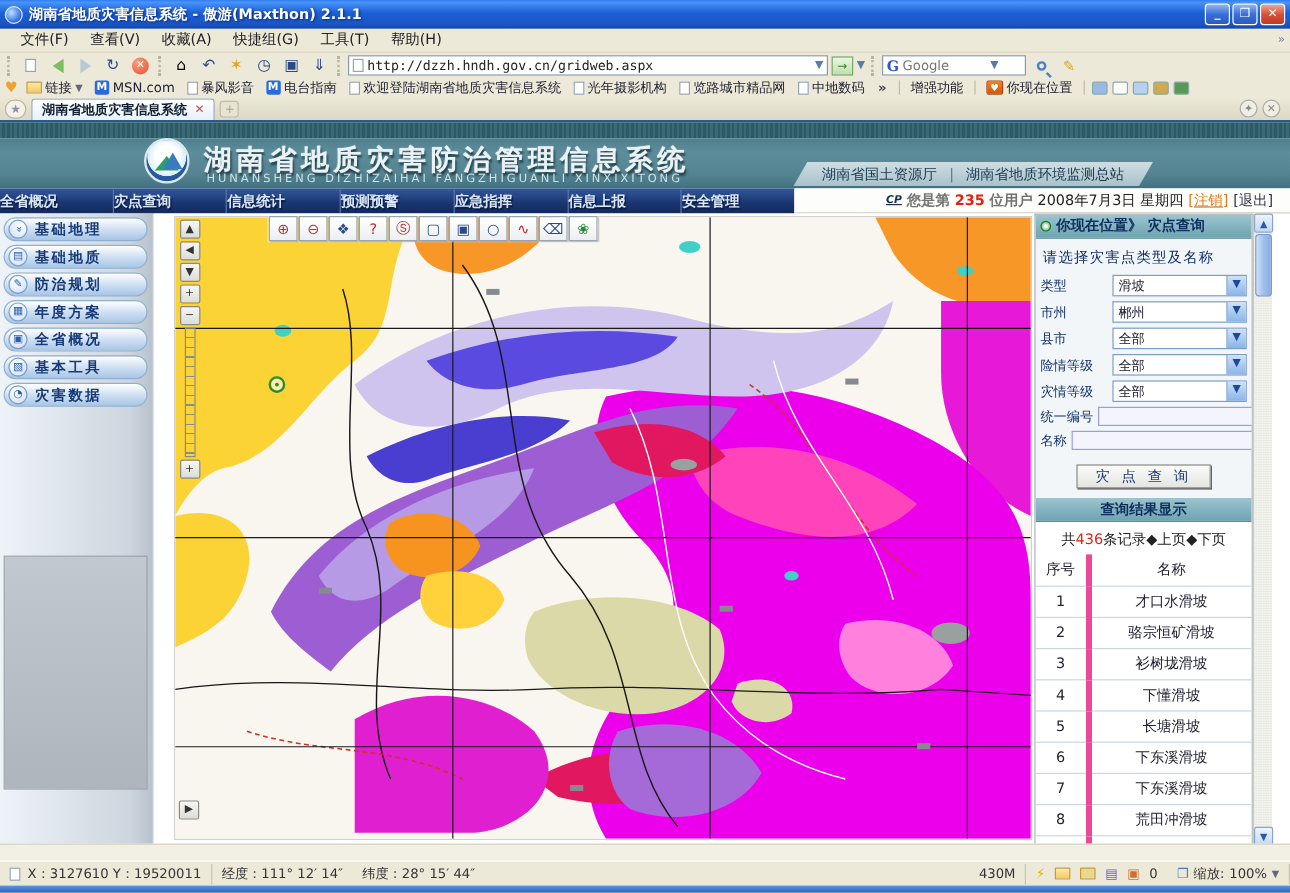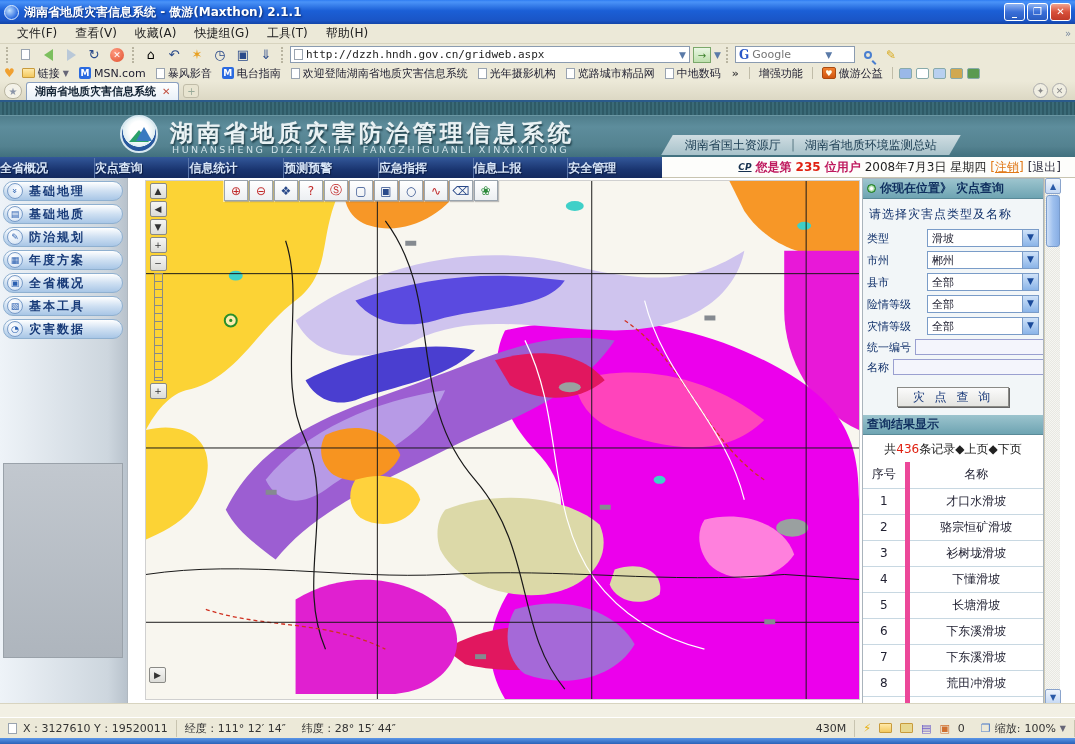--- a/index.html
+++ b/index.html
@@ -257,7 +257,7 @@
     <span class="sep"></span>
     <span class="lnk">
         <span class="i-charity">♥</span>
-        <span>傲游公益</span>
+        <span>你现在位置</span>
       </span>
     <span class="sep"></span>
     <span class="msq" style="background:#9ab8e8"></span>

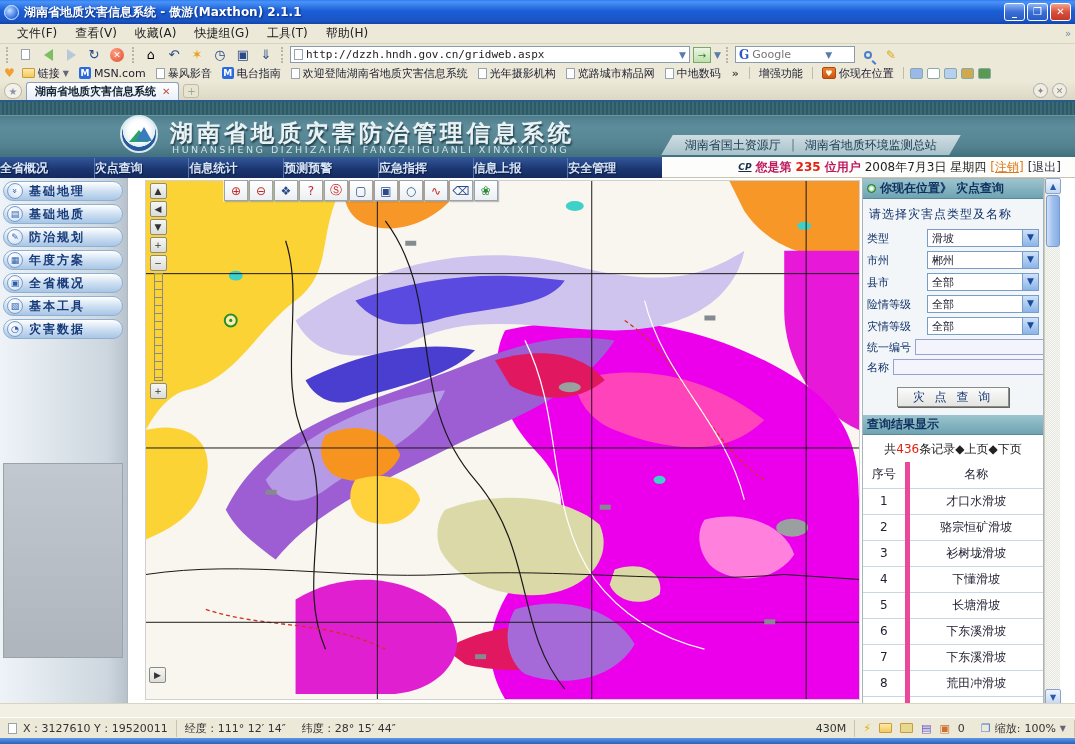--- a/index.html
+++ b/index.html
@@ -85,7 +85,7 @@
   .navtab { flex:1; text-align:left; font-size:12px; font-weight:bold; color:#d8e6f8; text-shadow:1px 1px 1px #0a1a40; border-right:1px solid #5a76aa; line-height:20px; white-space:nowrap; }
   .userarea { flex:1; background:#fdfdfb; border-bottom:1px solid #c8c4b0; display:flex; align-items:center; justify-content:flex-end; gap:4px; font-size:12px; padding-right:14px; white-space:nowrap; }
   .userarea .cp { font-size:9px; font-weight:bold; color:#16304e; font-style:italic;text-decoration:underline; }
-  .userarea .vis { color:#be185d; font-weight:bold; }
+  .userarea .vis { color:#737373; font-weight:bold; }
   .userarea .num { color:#e02010; font-weight:bold; }
   .userarea .dt { color:#222; }
   .userarea .lo { color:#e07818; text-decoration:underline; }

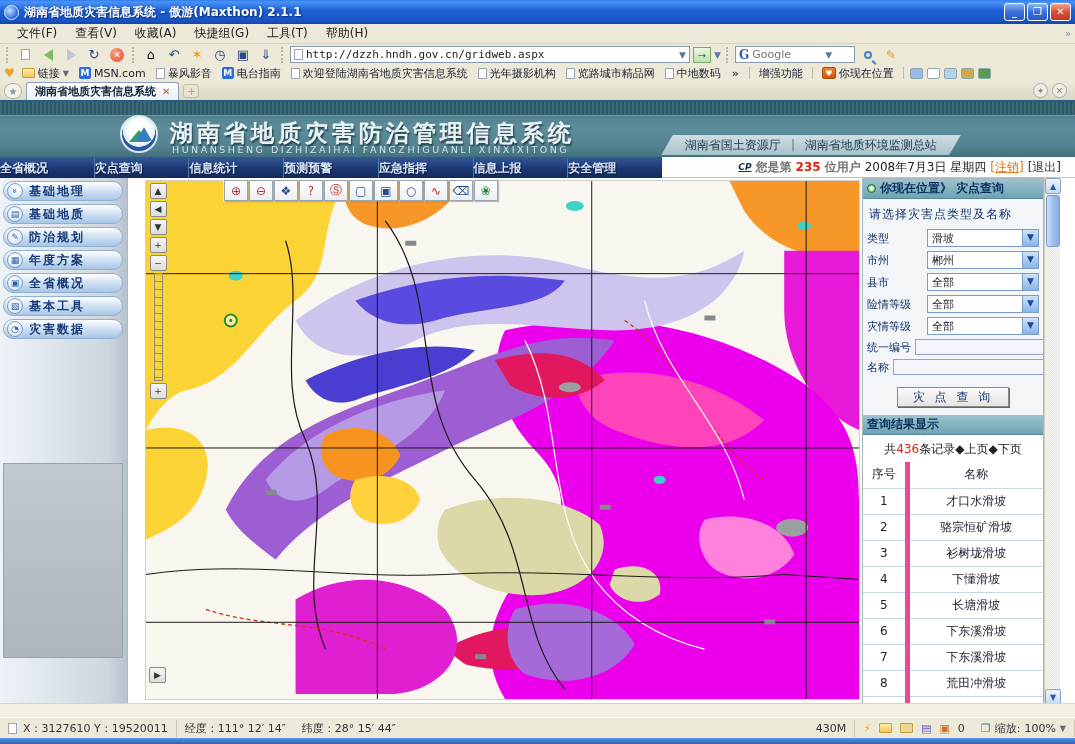--- a/index.html
+++ b/index.html
@@ -482,7 +482,7 @@
 
         <div class="qbtn">灾 点 查 询</div>
 
-        <div class="phead" style="">
+        <div class="phead" style="justify-content:center">
           <span>查询结果显示</span>
         </div>
         <div class="results-count">

